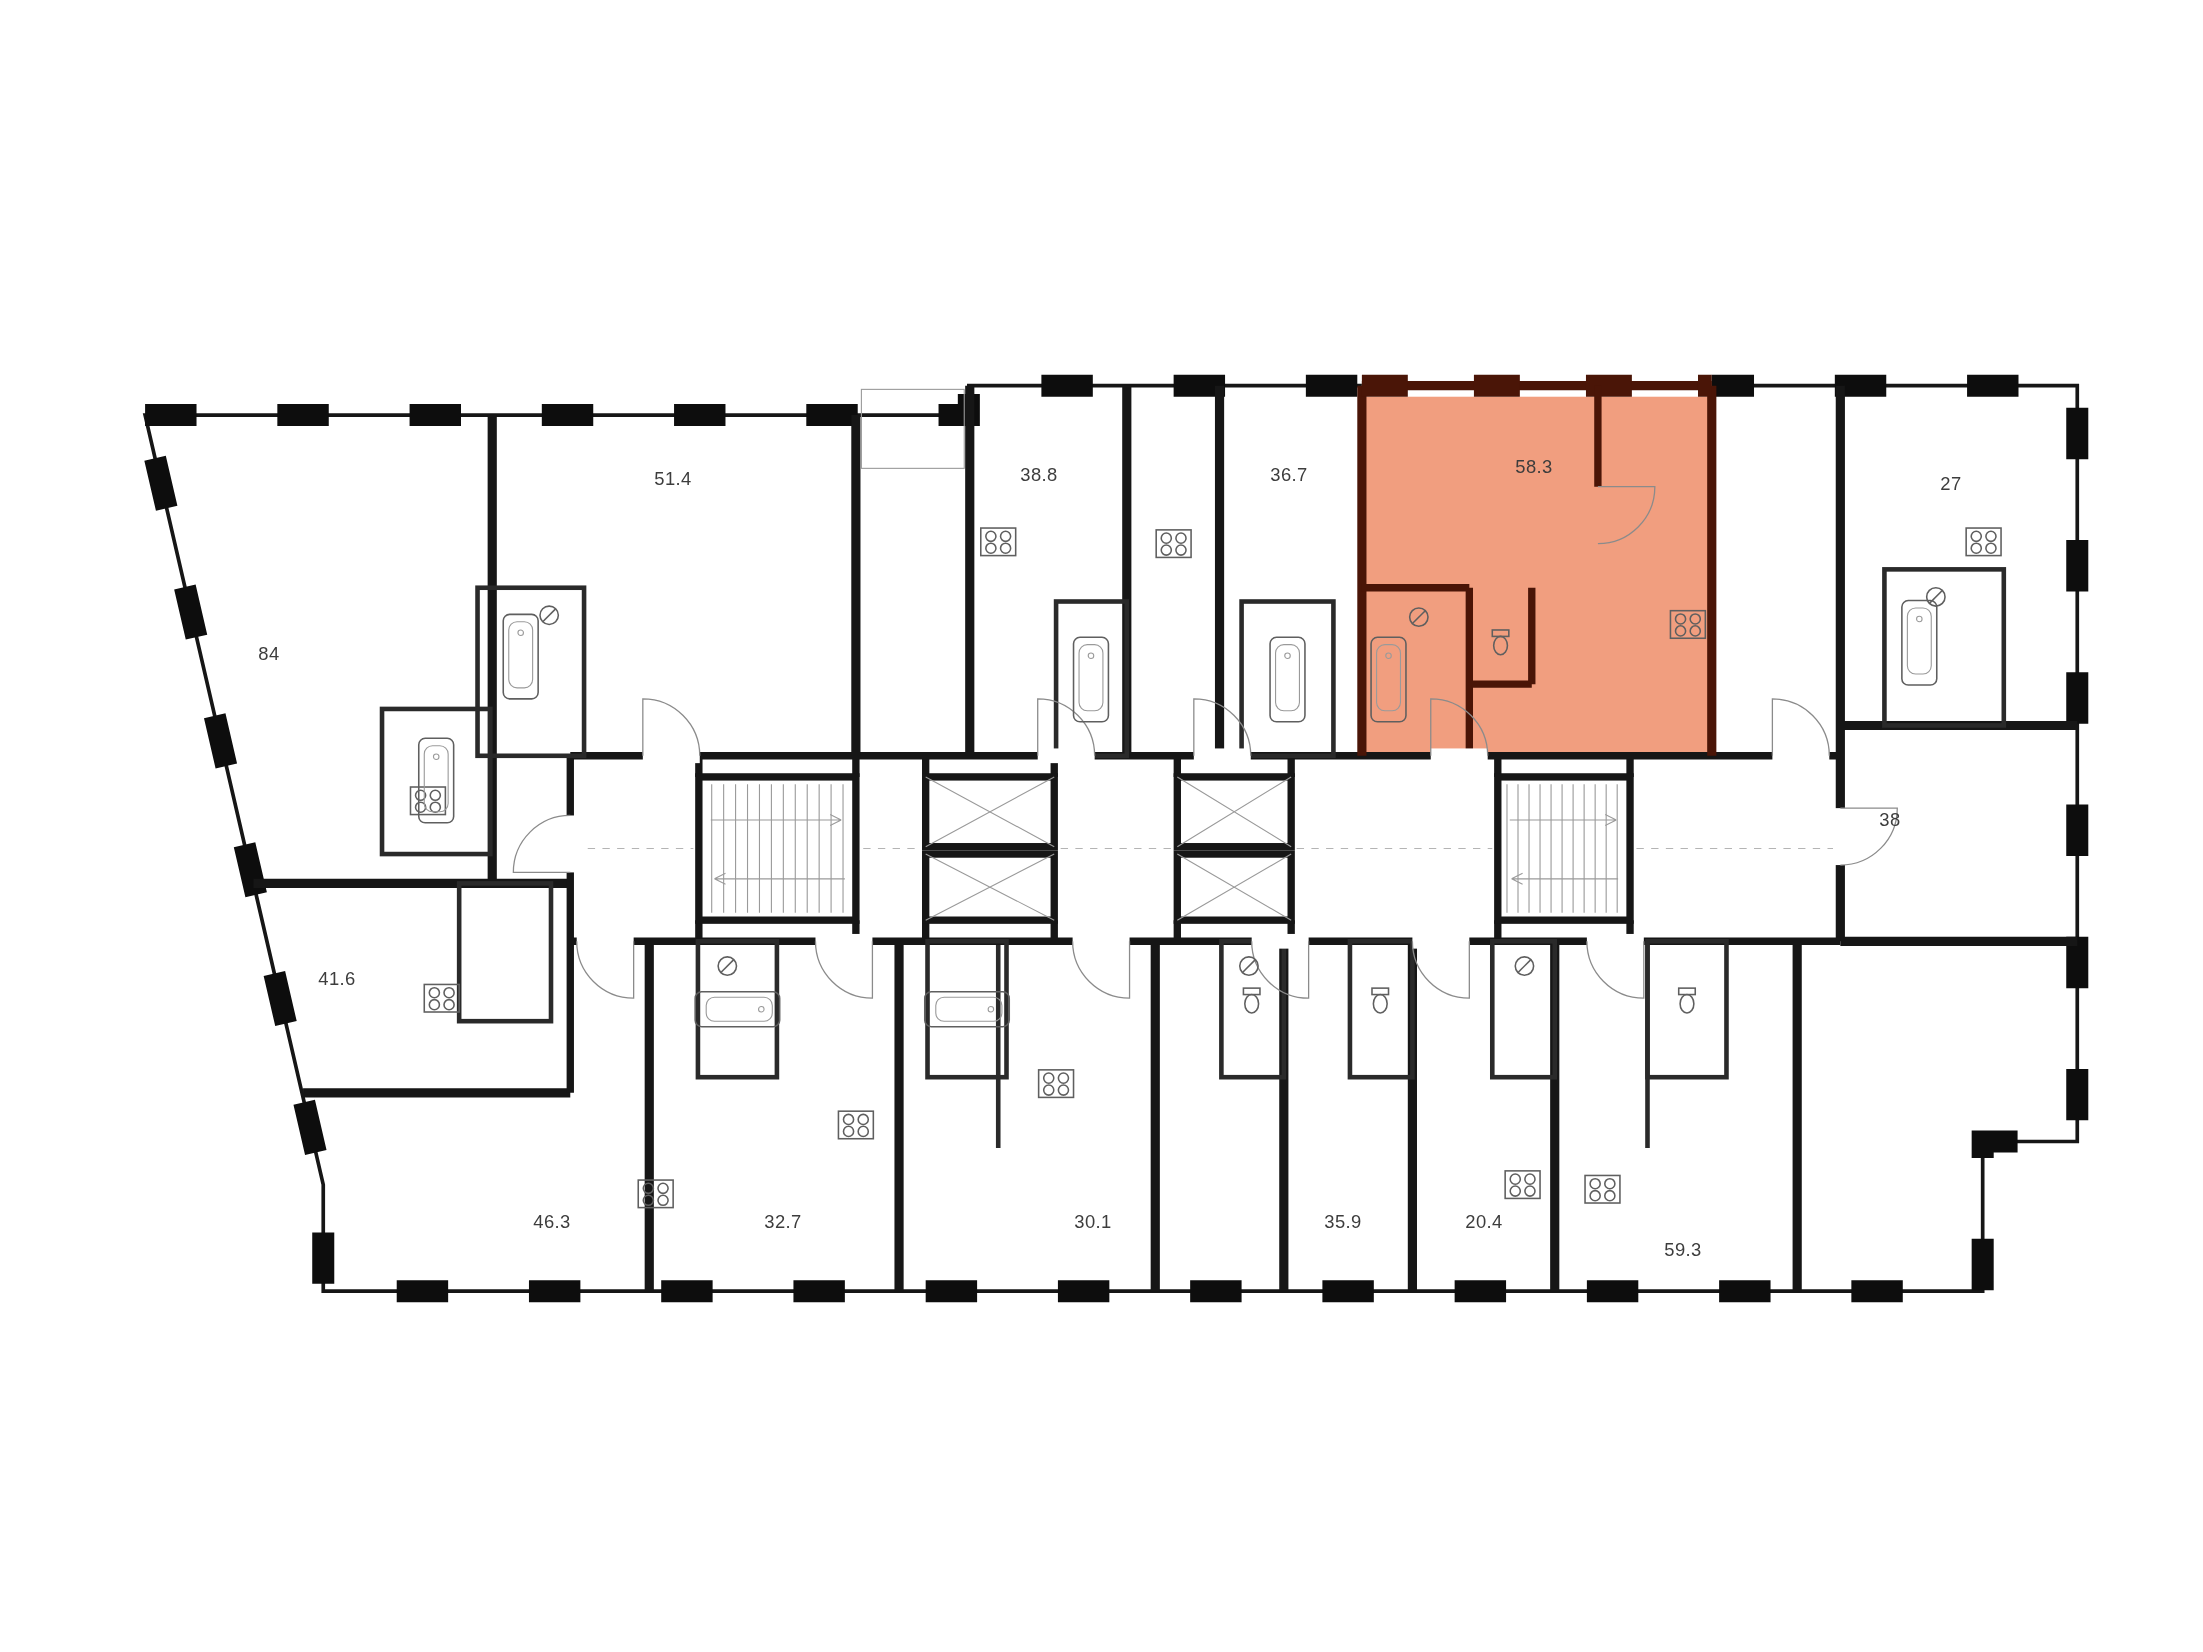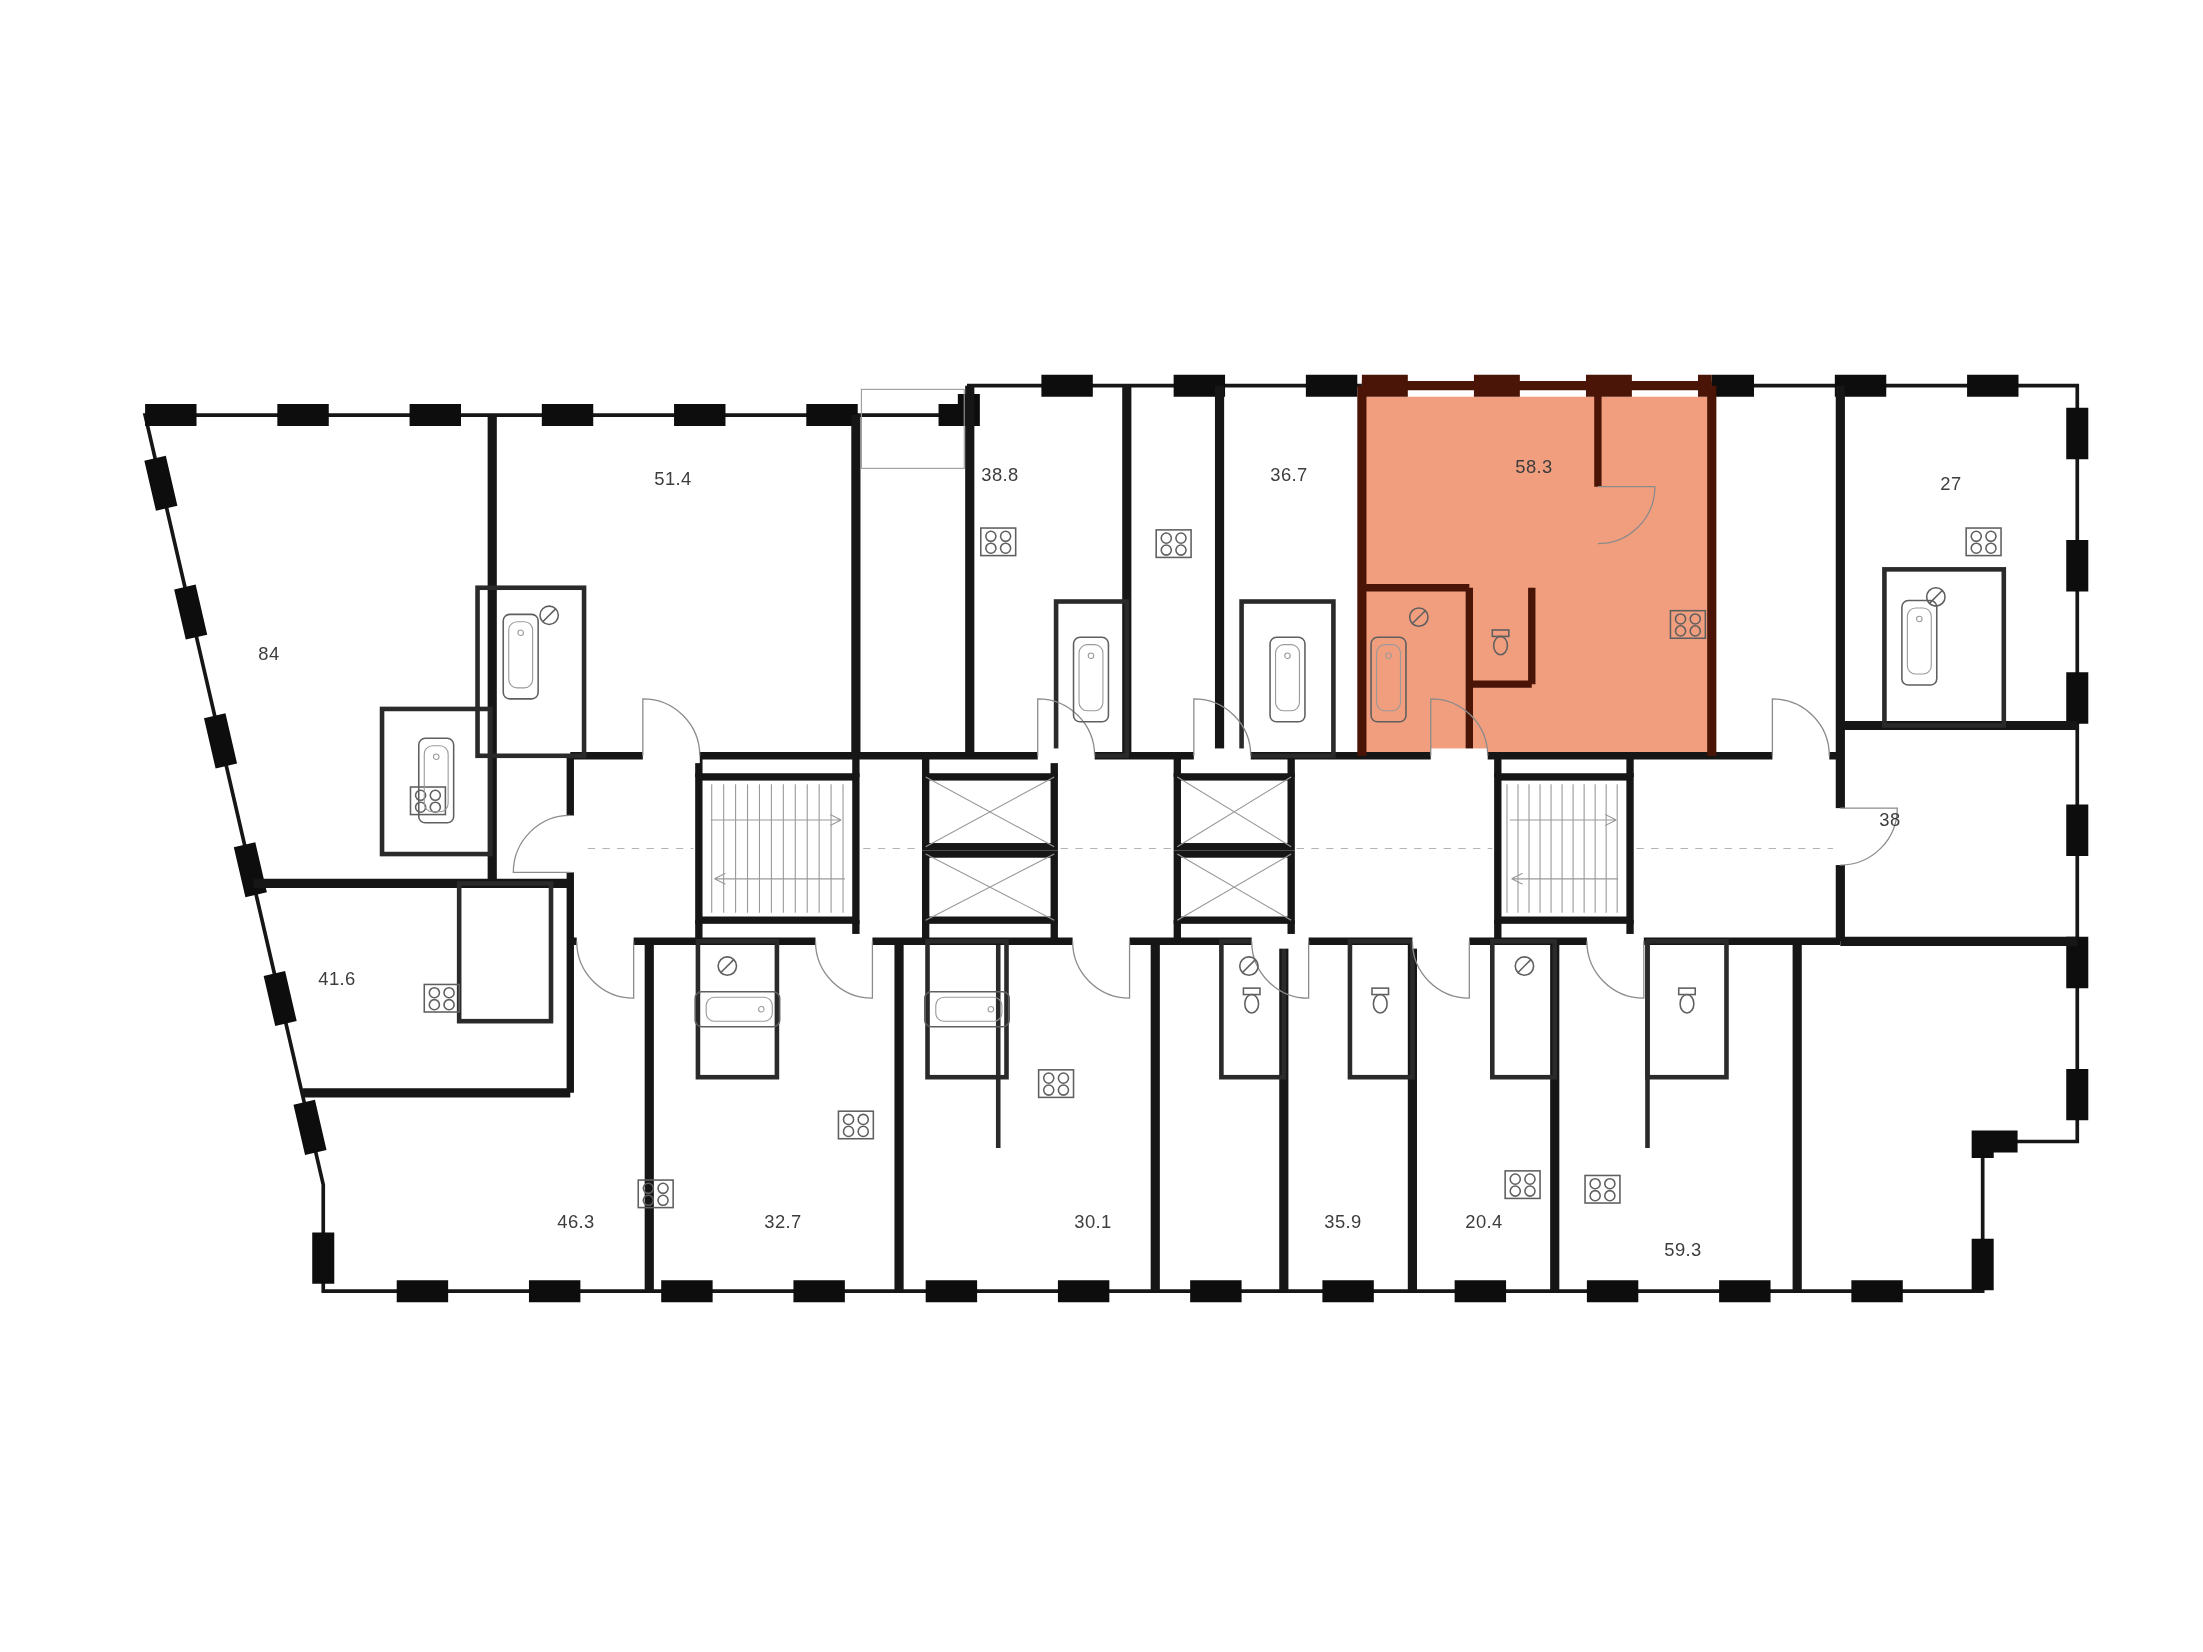--- a/index.html
+++ b/index.html
@@ -200,7 +200,7 @@
 
   <div class="apt-label" style="left:269px;top:654px">84</div>
   <div class="apt-label" style="left:673px;top:479px">51.4</div>
-  <div class="apt-label" style="left:1000px;top:475px">38.8</div>
+  <div class="apt-label" style="left:1039px;top:475px">38.8</div>
   <div class="apt-label" style="left:1289px;top:475px">36.7</div>
   <div class="apt-label" style="left:1534px;top:467px">58.3</div>
   <div class="apt-label" style="left:1951px;top:484px">27</div>

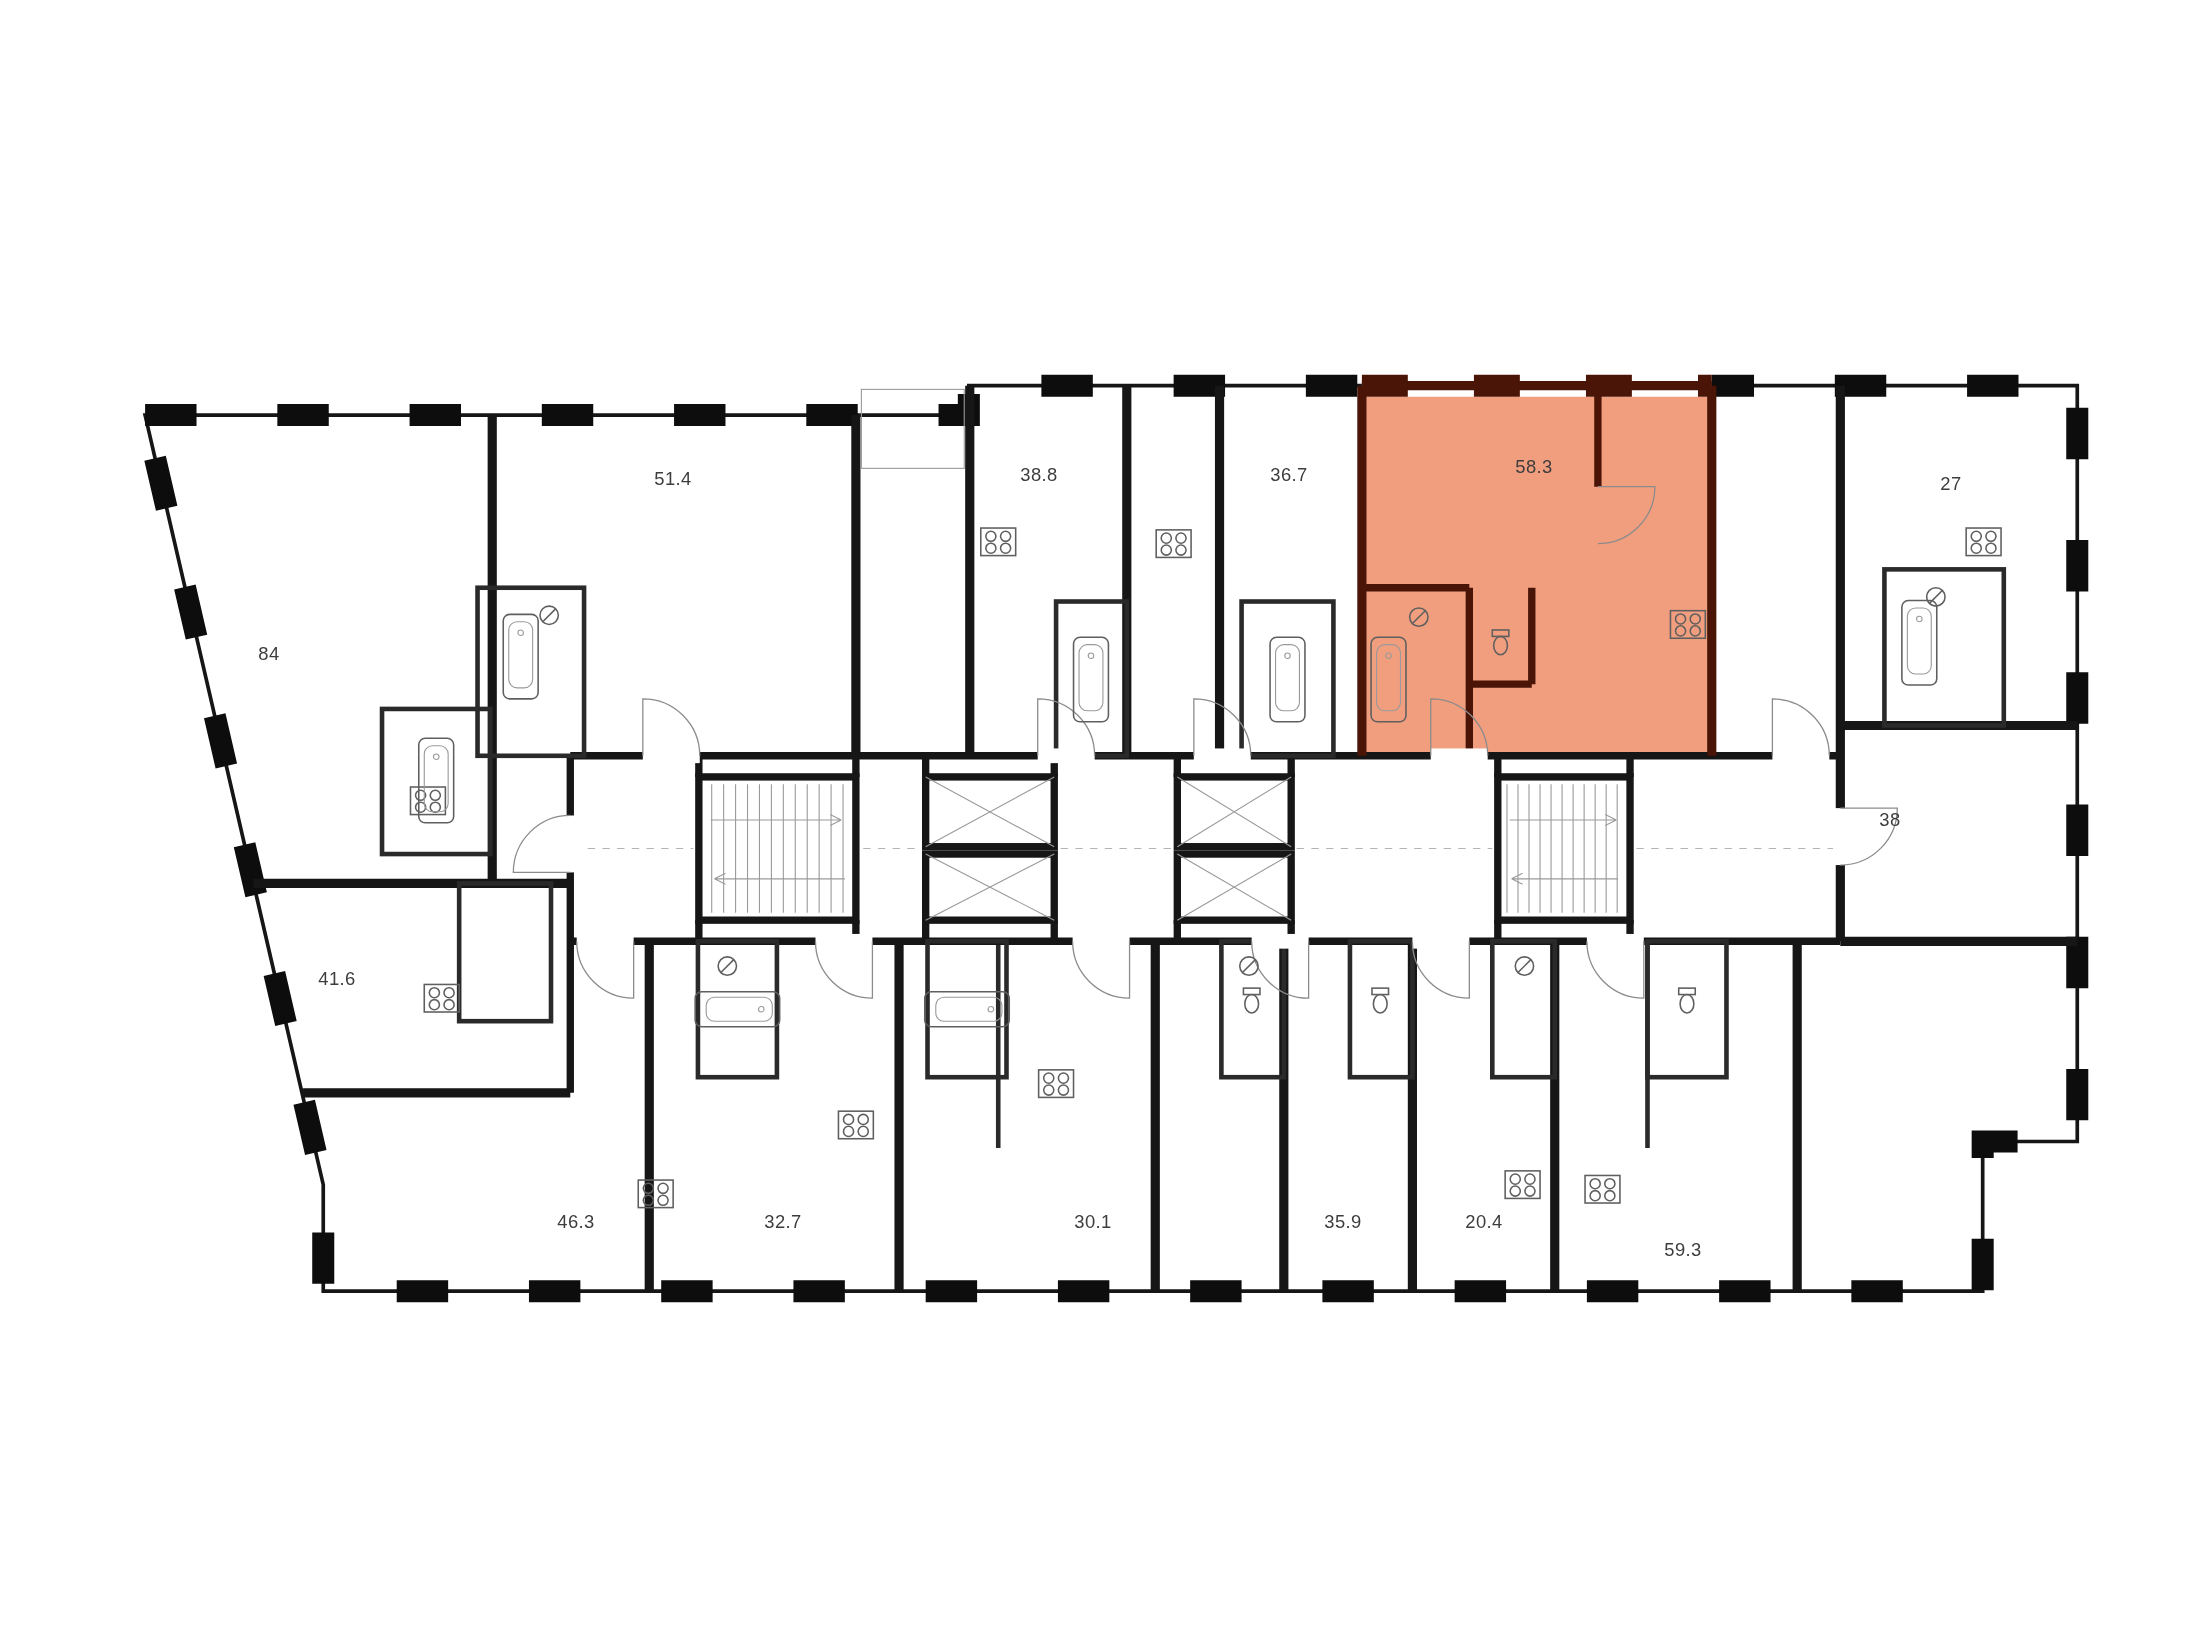--- a/index.html
+++ b/index.html
@@ -206,7 +206,7 @@
   <div class="apt-label" style="left:1951px;top:484px">27</div>
   <div class="apt-label" style="left:337px;top:979px">41.6</div>
   <div class="apt-label" style="left:1890px;top:820px">38</div>
-  <div class="apt-label" style="left:576px;top:1222px">46.3</div>
+  <div class="apt-label" style="left:552px;top:1222px">46.3</div>
   <div class="apt-label" style="left:783px;top:1222px">32.7</div>
   <div class="apt-label" style="left:1093px;top:1222px">30.1</div>
   <div class="apt-label" style="left:1343px;top:1222px">35.9</div>

